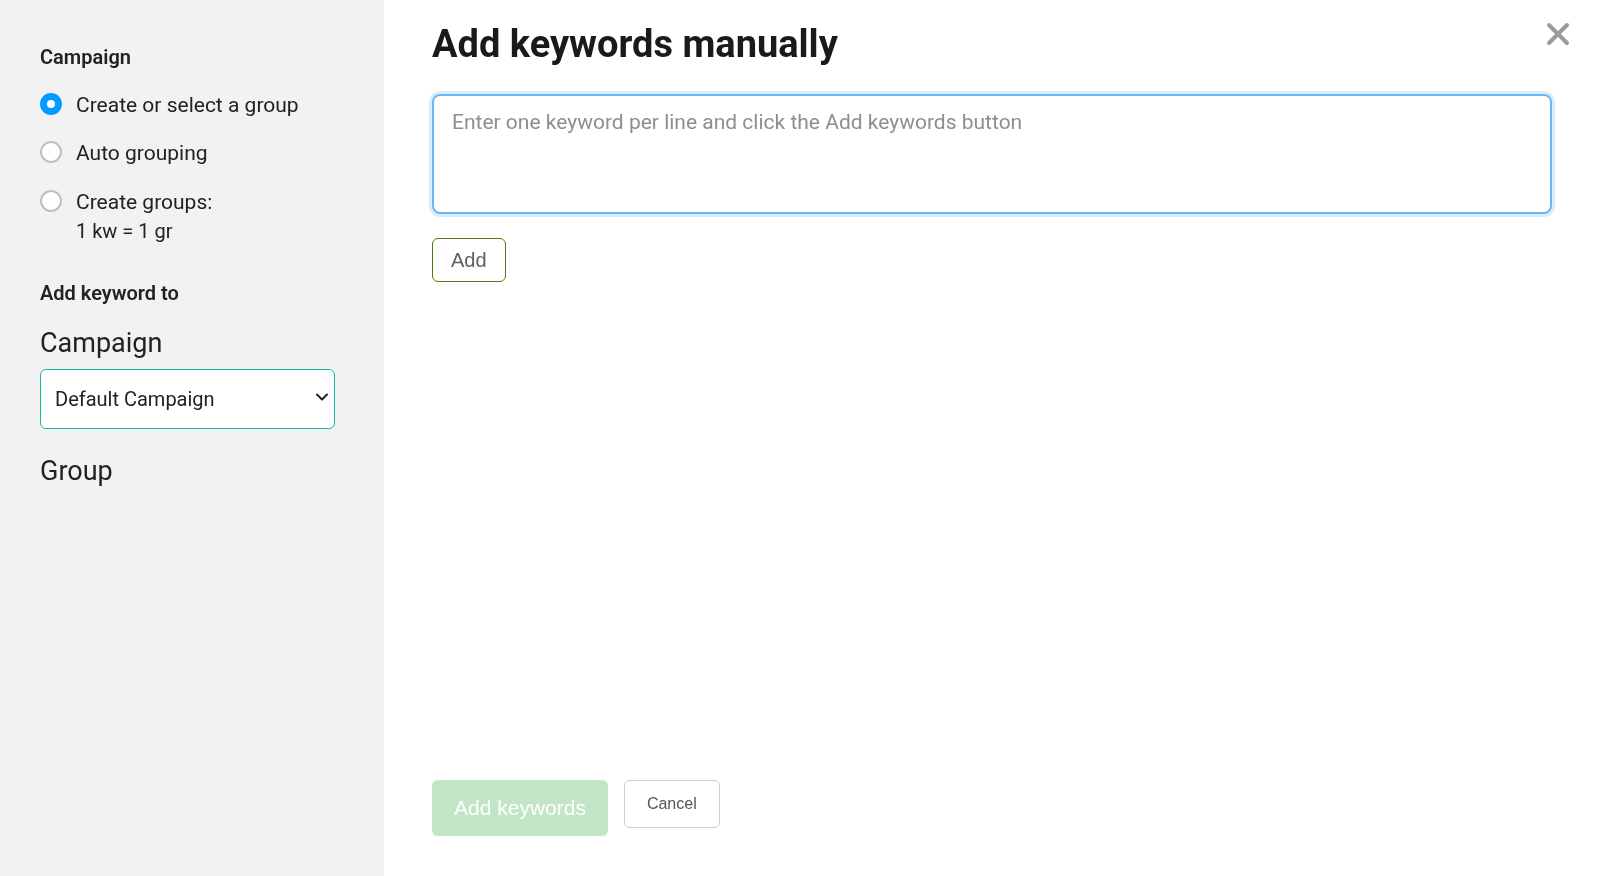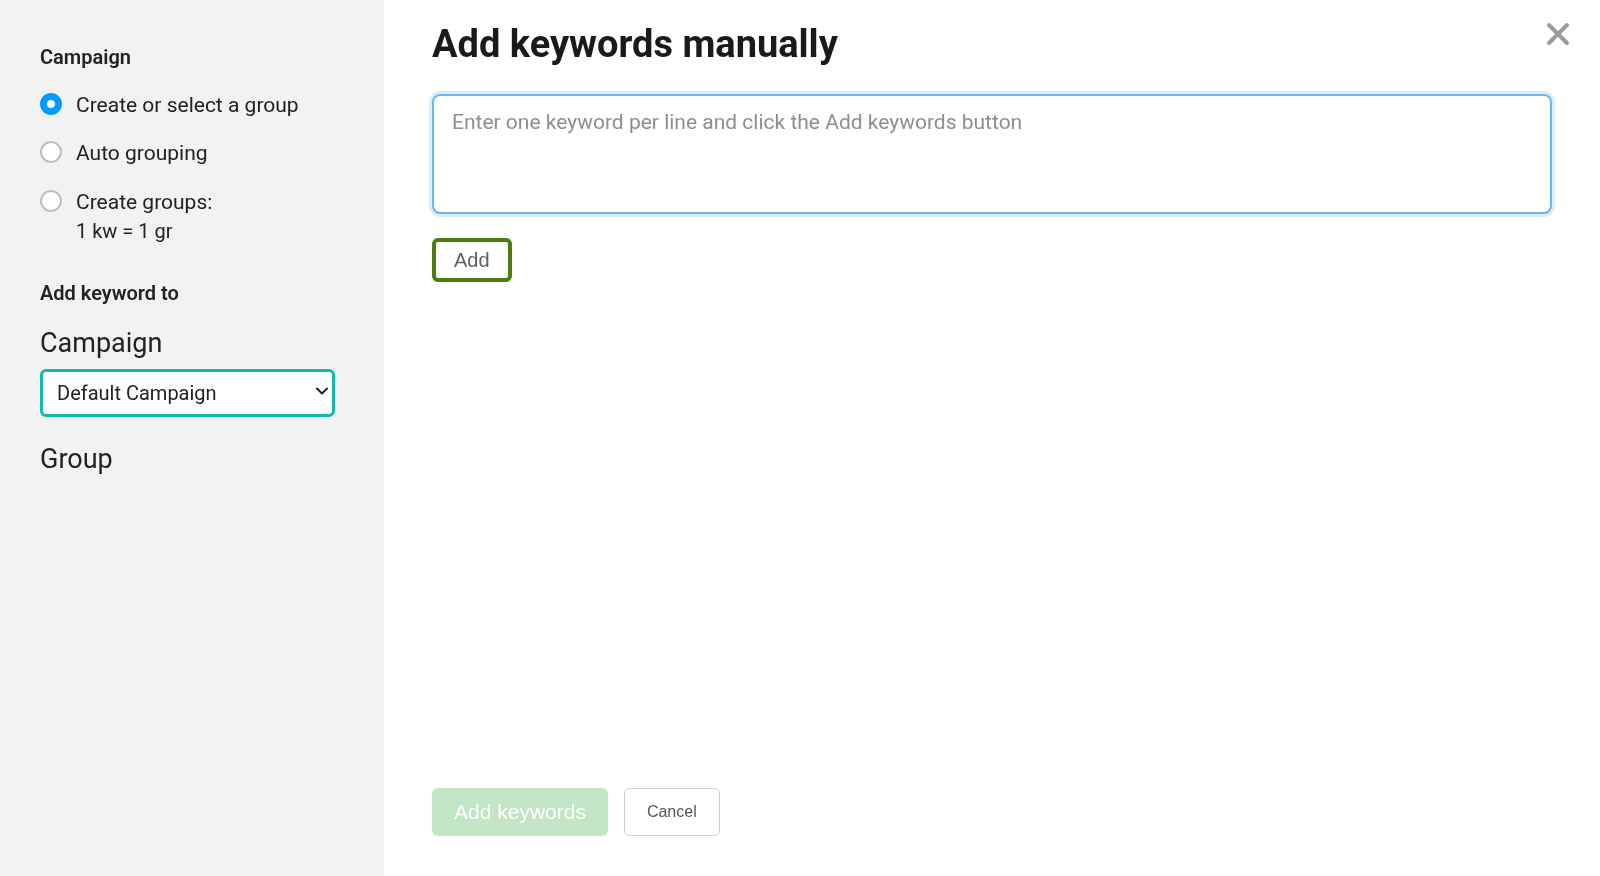--- a/index.html
+++ b/index.html
@@ -143,7 +143,7 @@
       height: 44px;
       padding: 0 18px;
       background: #fff;
-      border: 4px solid #4d7c0f;
+      border: 1px solid #4d7c0f;
       border-radius: 6px;
       font-size: 20px;
       color: #606060;

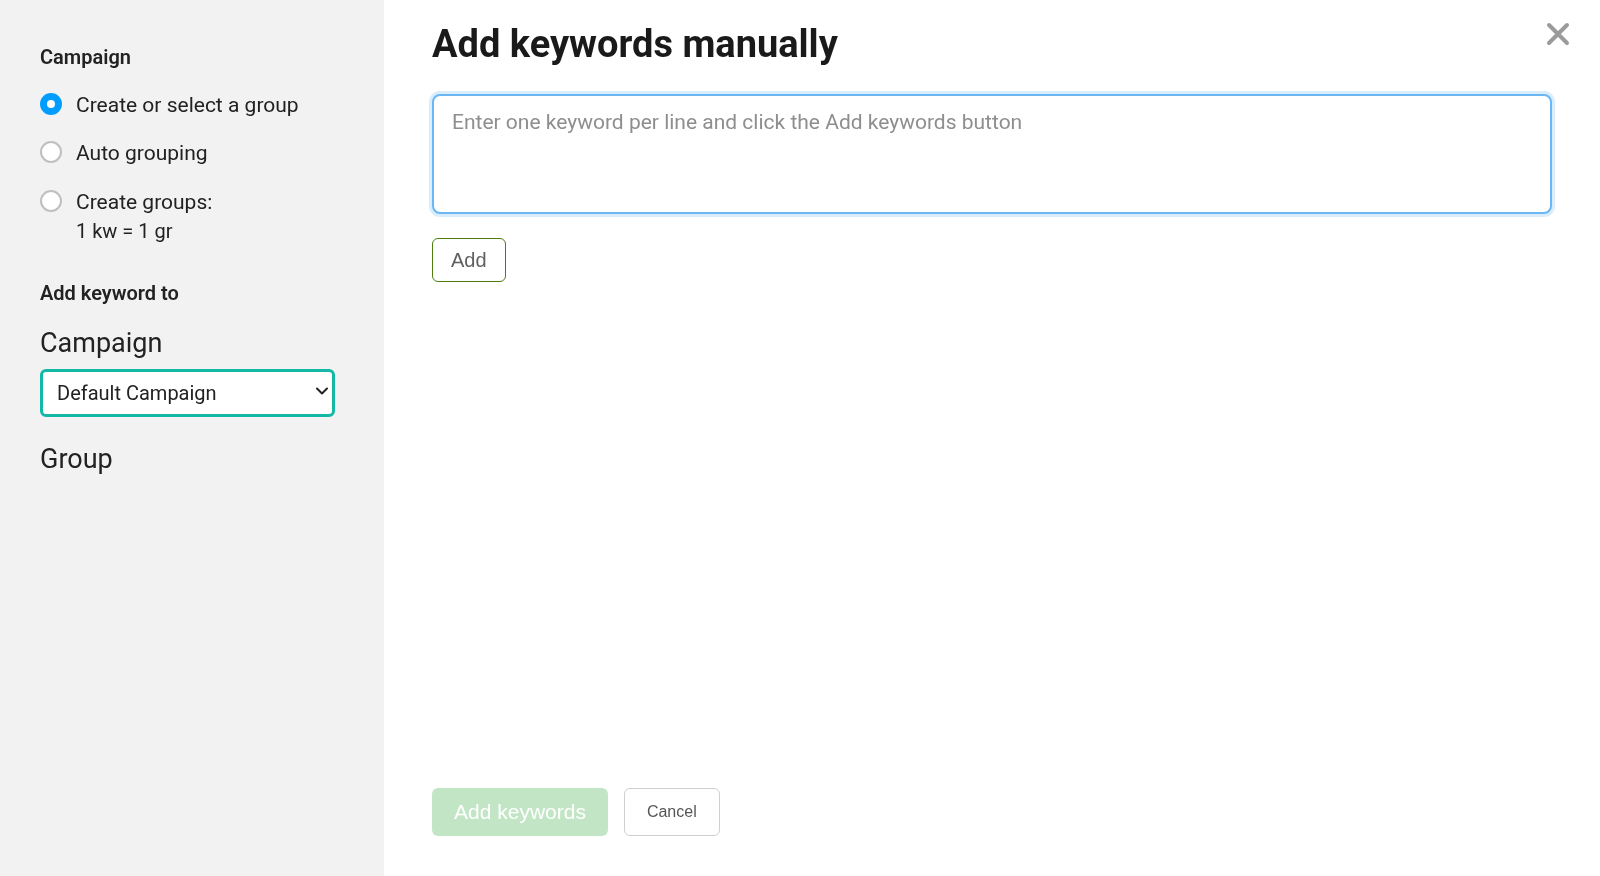--- a/index.html
+++ b/index.html
@@ -84,9 +84,9 @@
     }
     .select-box {
       width: 295px;
-      height: 48px;
-      background: #fff;
-      border: 3px solid #14b8a6;
+      height: 60px;
+      background: #fff;
+      border: 1px solid #14b8a6;
       border-radius: 6px;
       padding: 0 44px 0 14px;
       font-size: 20px;

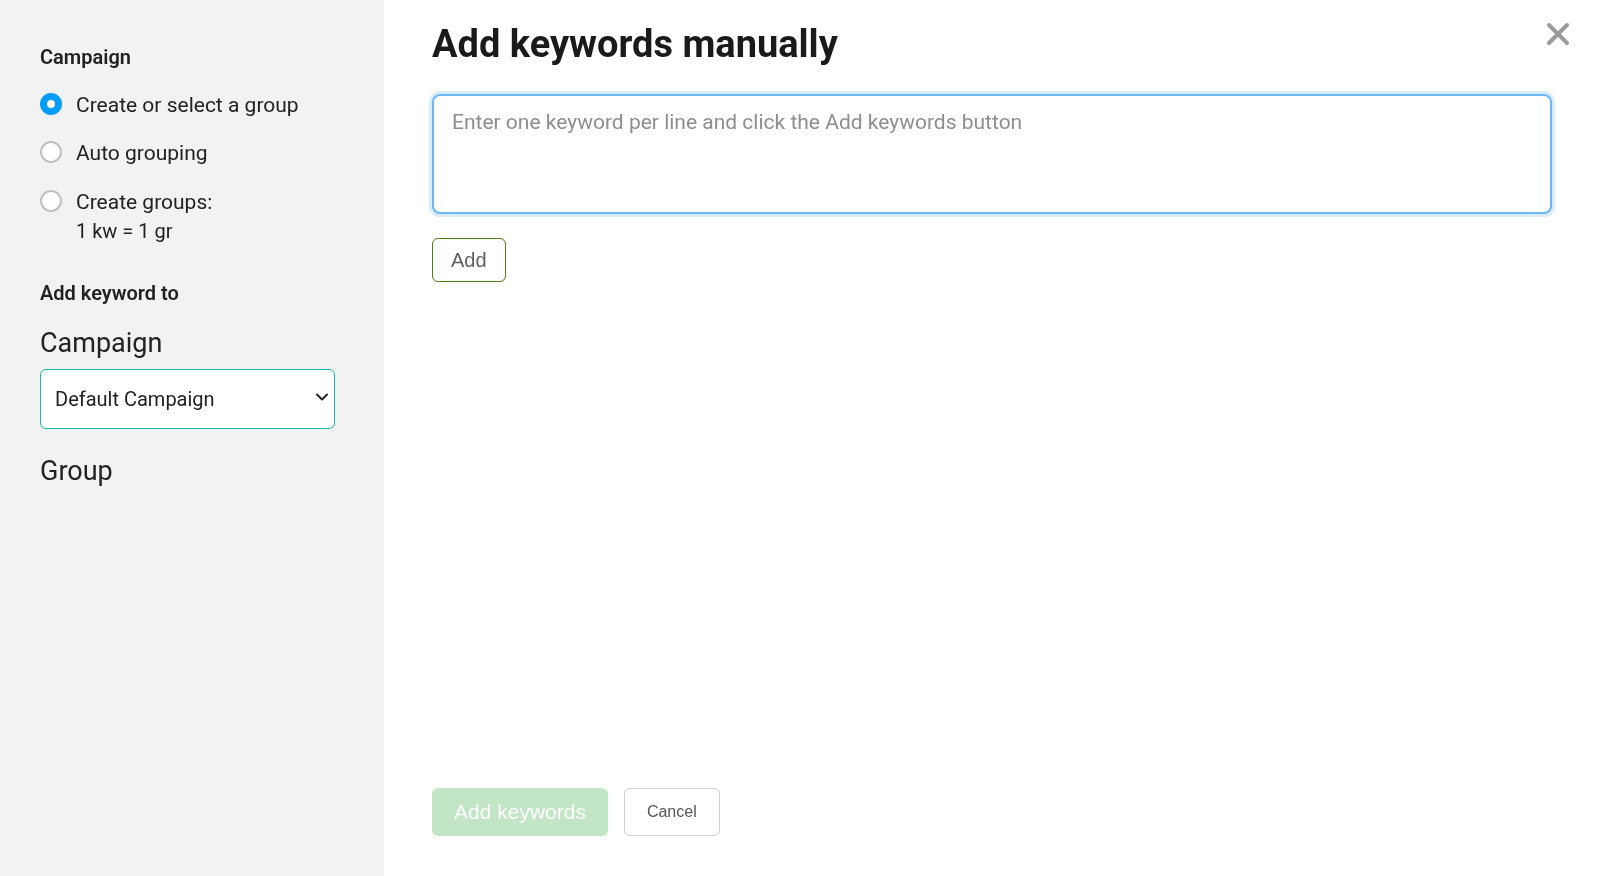--- a/index.html
+++ b/index.html
@@ -157,7 +157,7 @@
       padding-top: 40px;
     }
     .btn-primary {
-      height: 48px;
+      height: 56px;
       padding: 0 22px;
       background: #c2e6c5;
       color: #ffffff;

